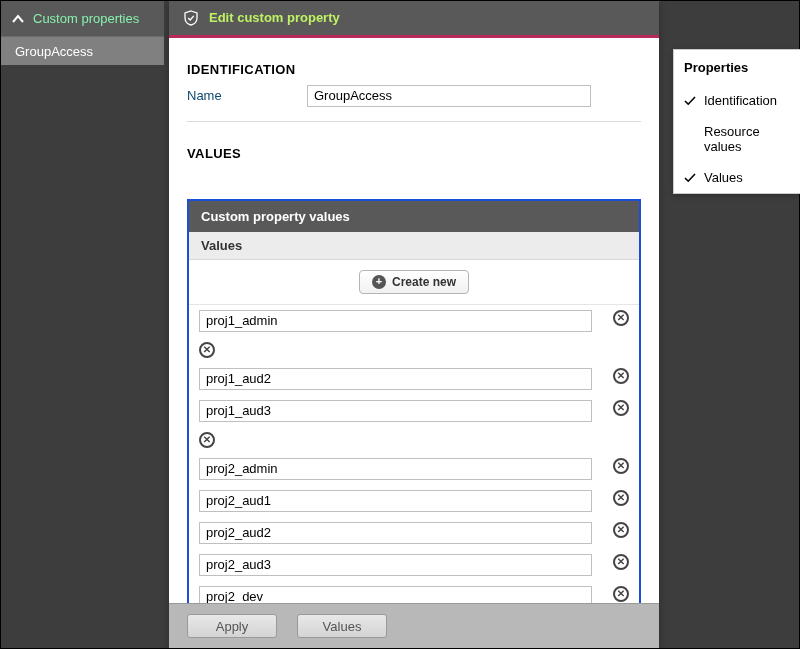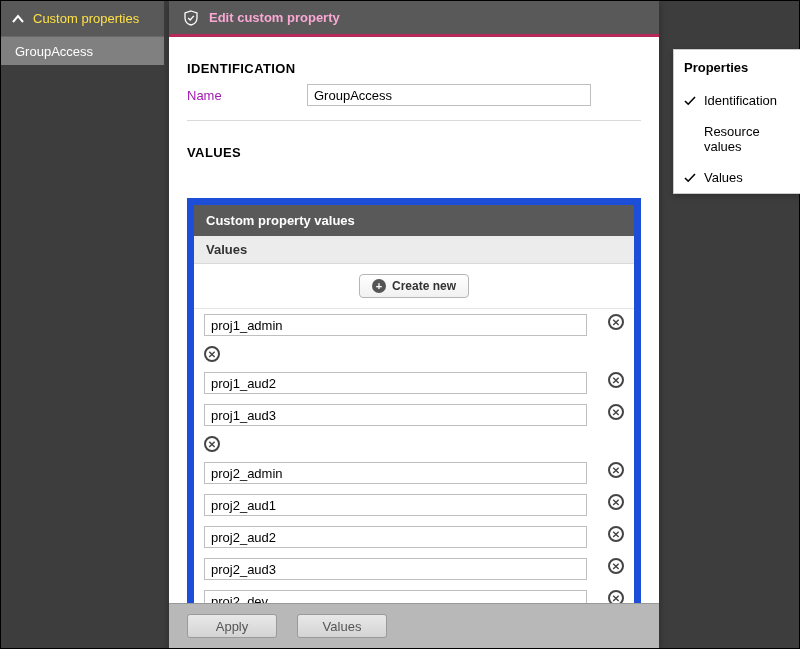--- a/index.html
+++ b/index.html
@@ -15,7 +15,7 @@
   }
   .sidebar-header {
     display: flex; align-items: center; gap: 8px;
-    background: #595959; color: #fde047;
+    background: #595959; color: #86efac;
     height: 36px; padding: 16px 10px;
     border-bottom: 1px solid #6a6a6a;
   }

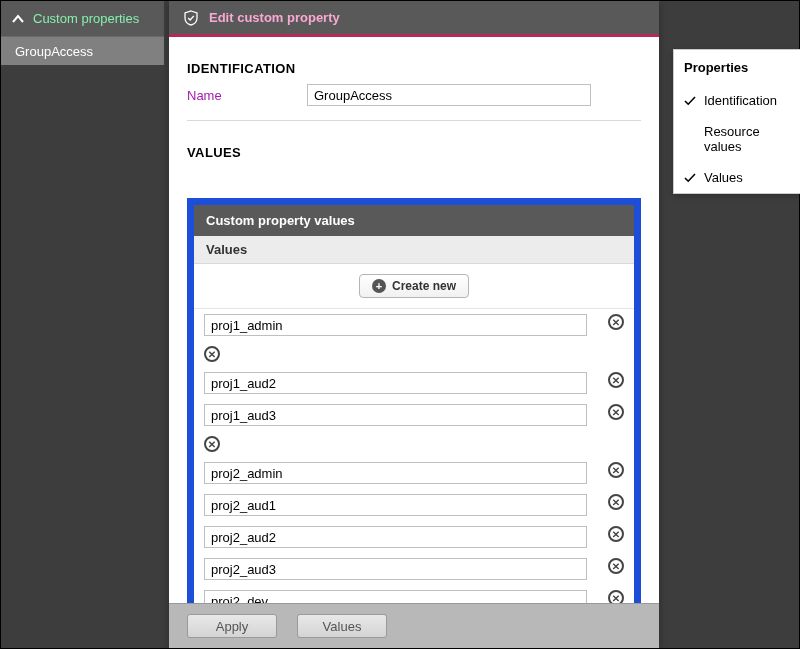--- a/index.html
+++ b/index.html
@@ -37,7 +37,7 @@
     box-shadow: 0 2px 8px rgba(0,0,0,.3);
   }
   .titlebar {
-    background: #595959; color: #f9a8d4;
+    background: #595959; color: #bef264;
     height: 38px; display: flex; align-items: center; gap: 10px;
     padding: 0 14px;
     border-bottom: 3px solid #b7295a;

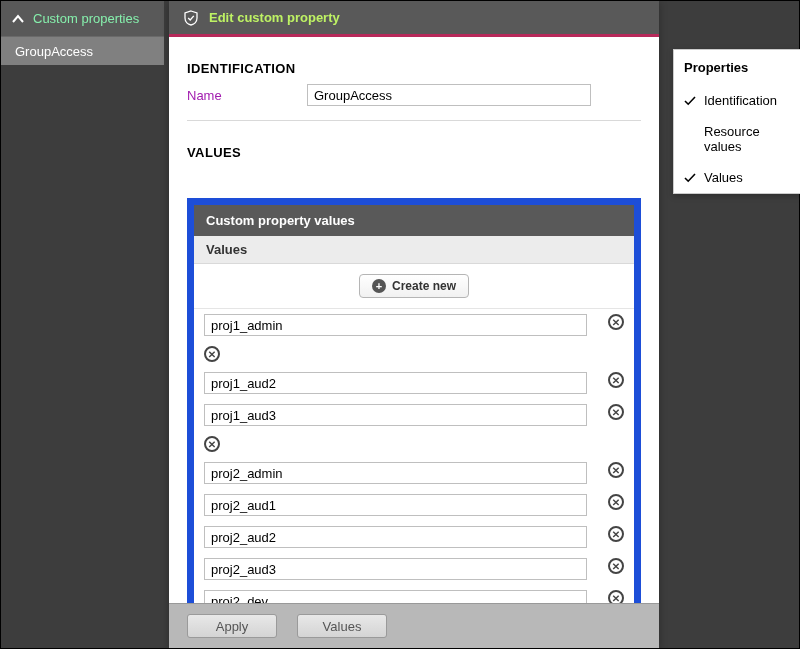--- a/index.html
+++ b/index.html
@@ -59,7 +59,7 @@
     display: flex; align-items: center;
     margin-bottom: 14px;
   }
-  .form-row label { width: 120px; color: #a21caf; }
+  .form-row label { width: 120px; color: #0c4a6e; }
   .form-row input[type=text] {
     flex: 0 0 284px; height: 22px;
     border: 1px solid #bfbfbf; padding: 0 6px;

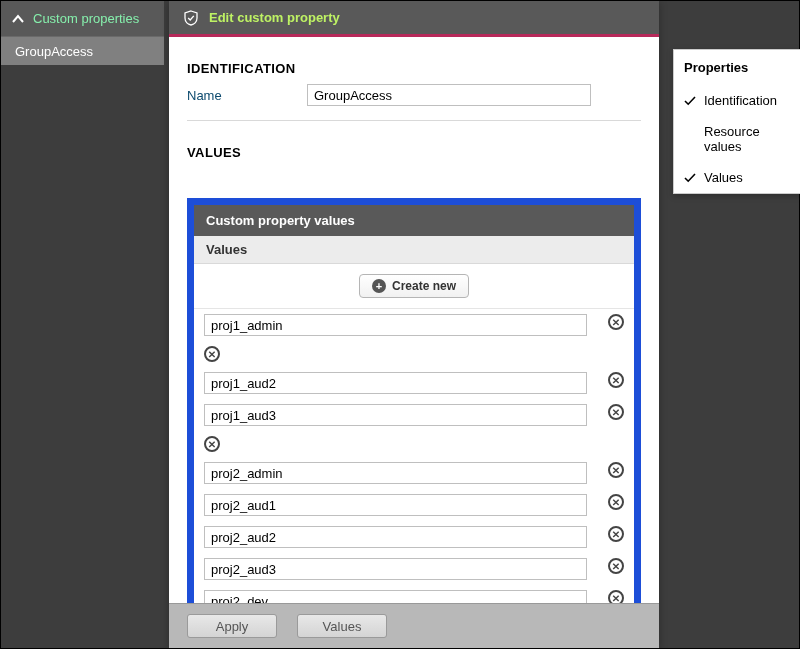--- a/index.html
+++ b/index.html
@@ -73,7 +73,7 @@
   
   .values-wrap { padding: 0 18px 8px 18px; flex: 1 1 auto; overflow: auto; }
   .values-card {
-    border: 7px solid #1d4ed8;
+    border: 2px solid #1d4ed8;
     margin-top: 30px;
   }
   .values-card-header {

